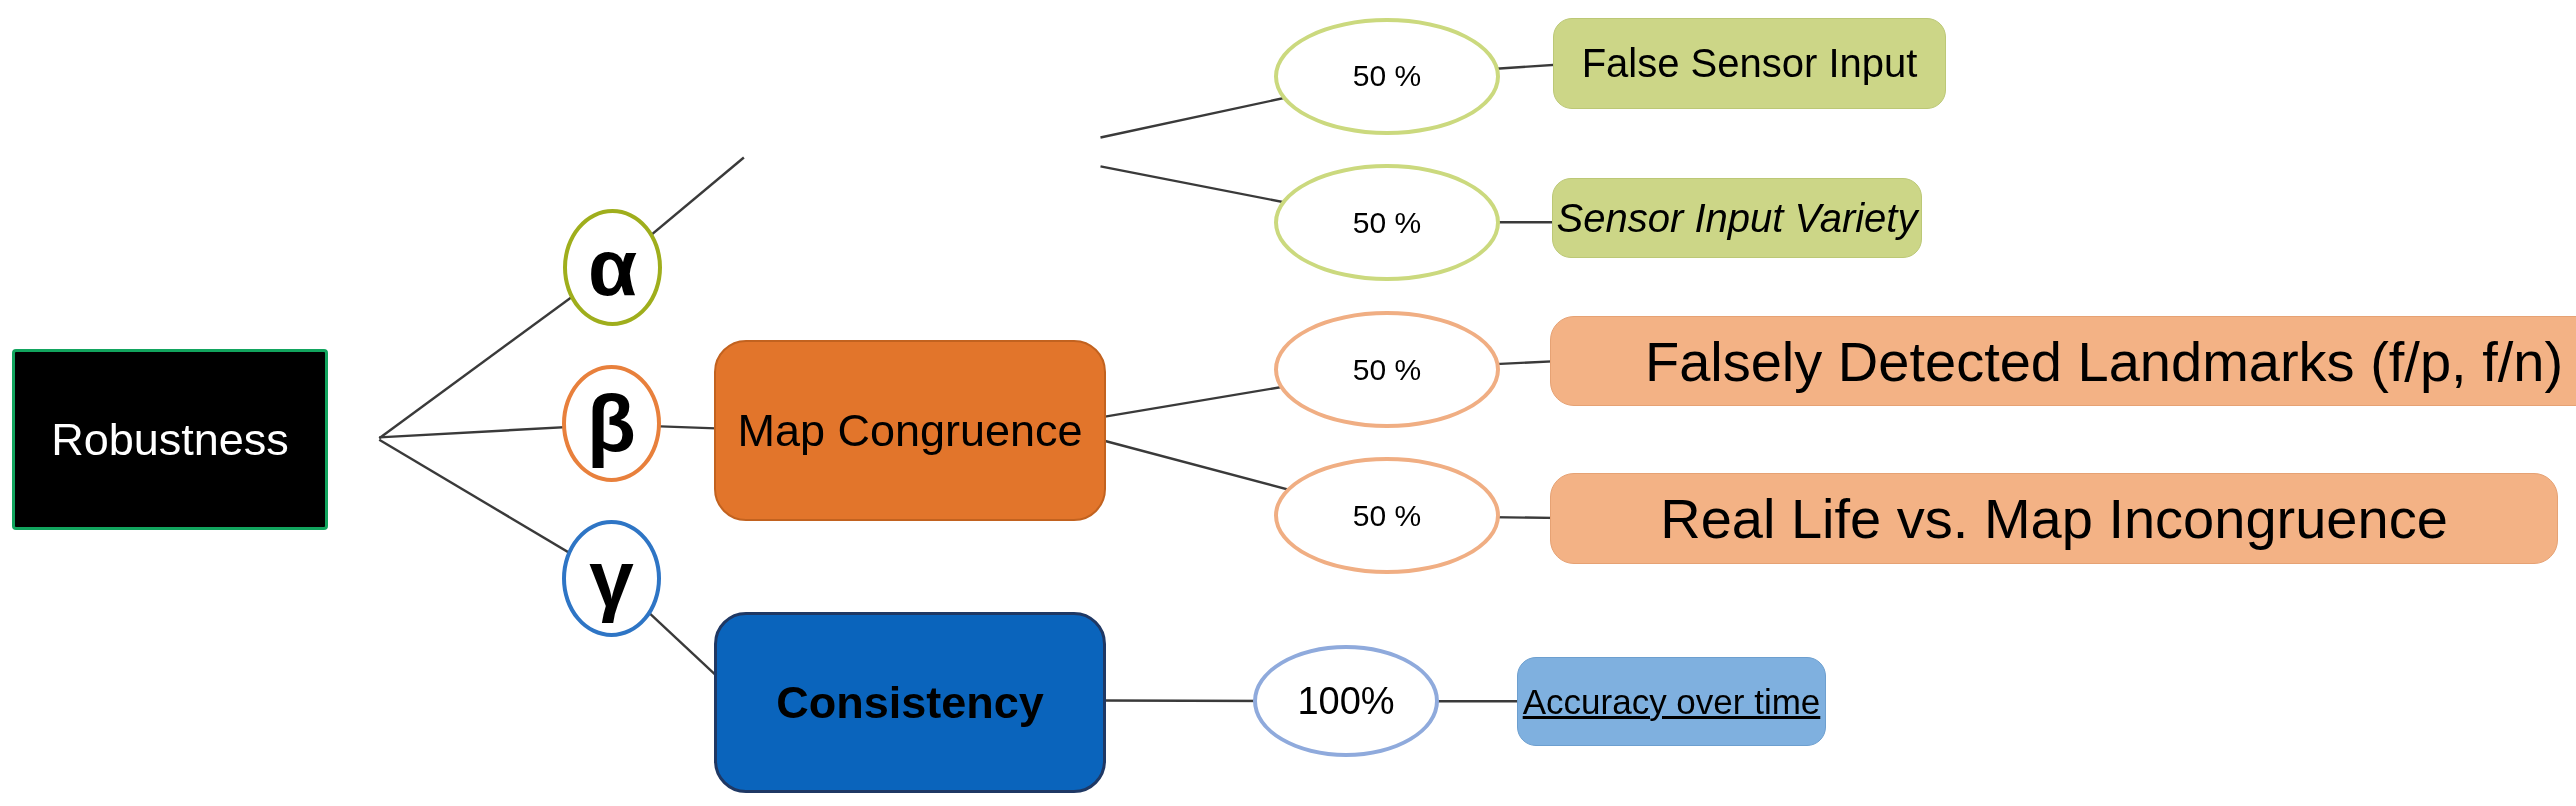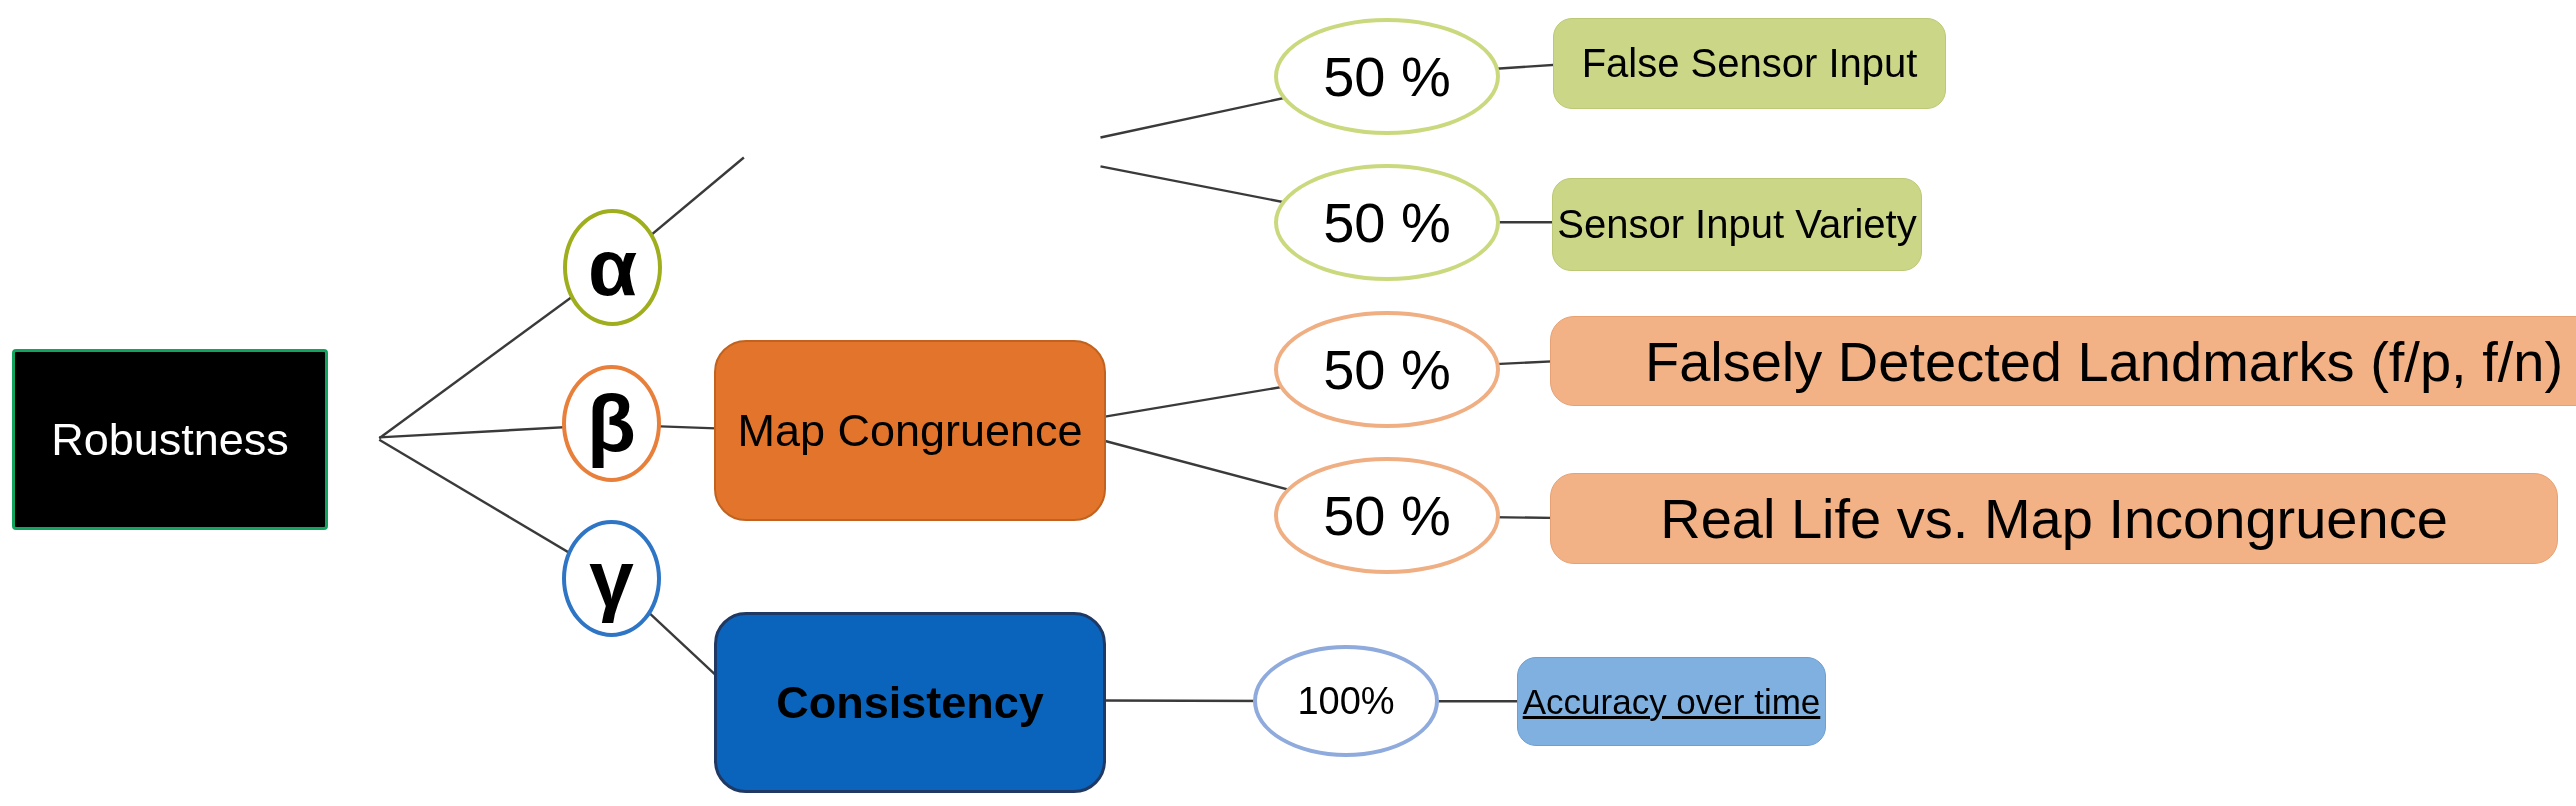--- a/index.html
+++ b/index.html
@@ -73,7 +73,7 @@
     width: 226px; height: 117px;
     background: #ffffff;
     border-radius: 50%;
-    font-size: 56px;
+    font-size: 30px;
   }
   .w-olive { border: 4px solid var(--ellipse-olive, #cbd97e); }
   .w-peach { border: 4px solid var(--ellipse-peach, #f0ae83); }

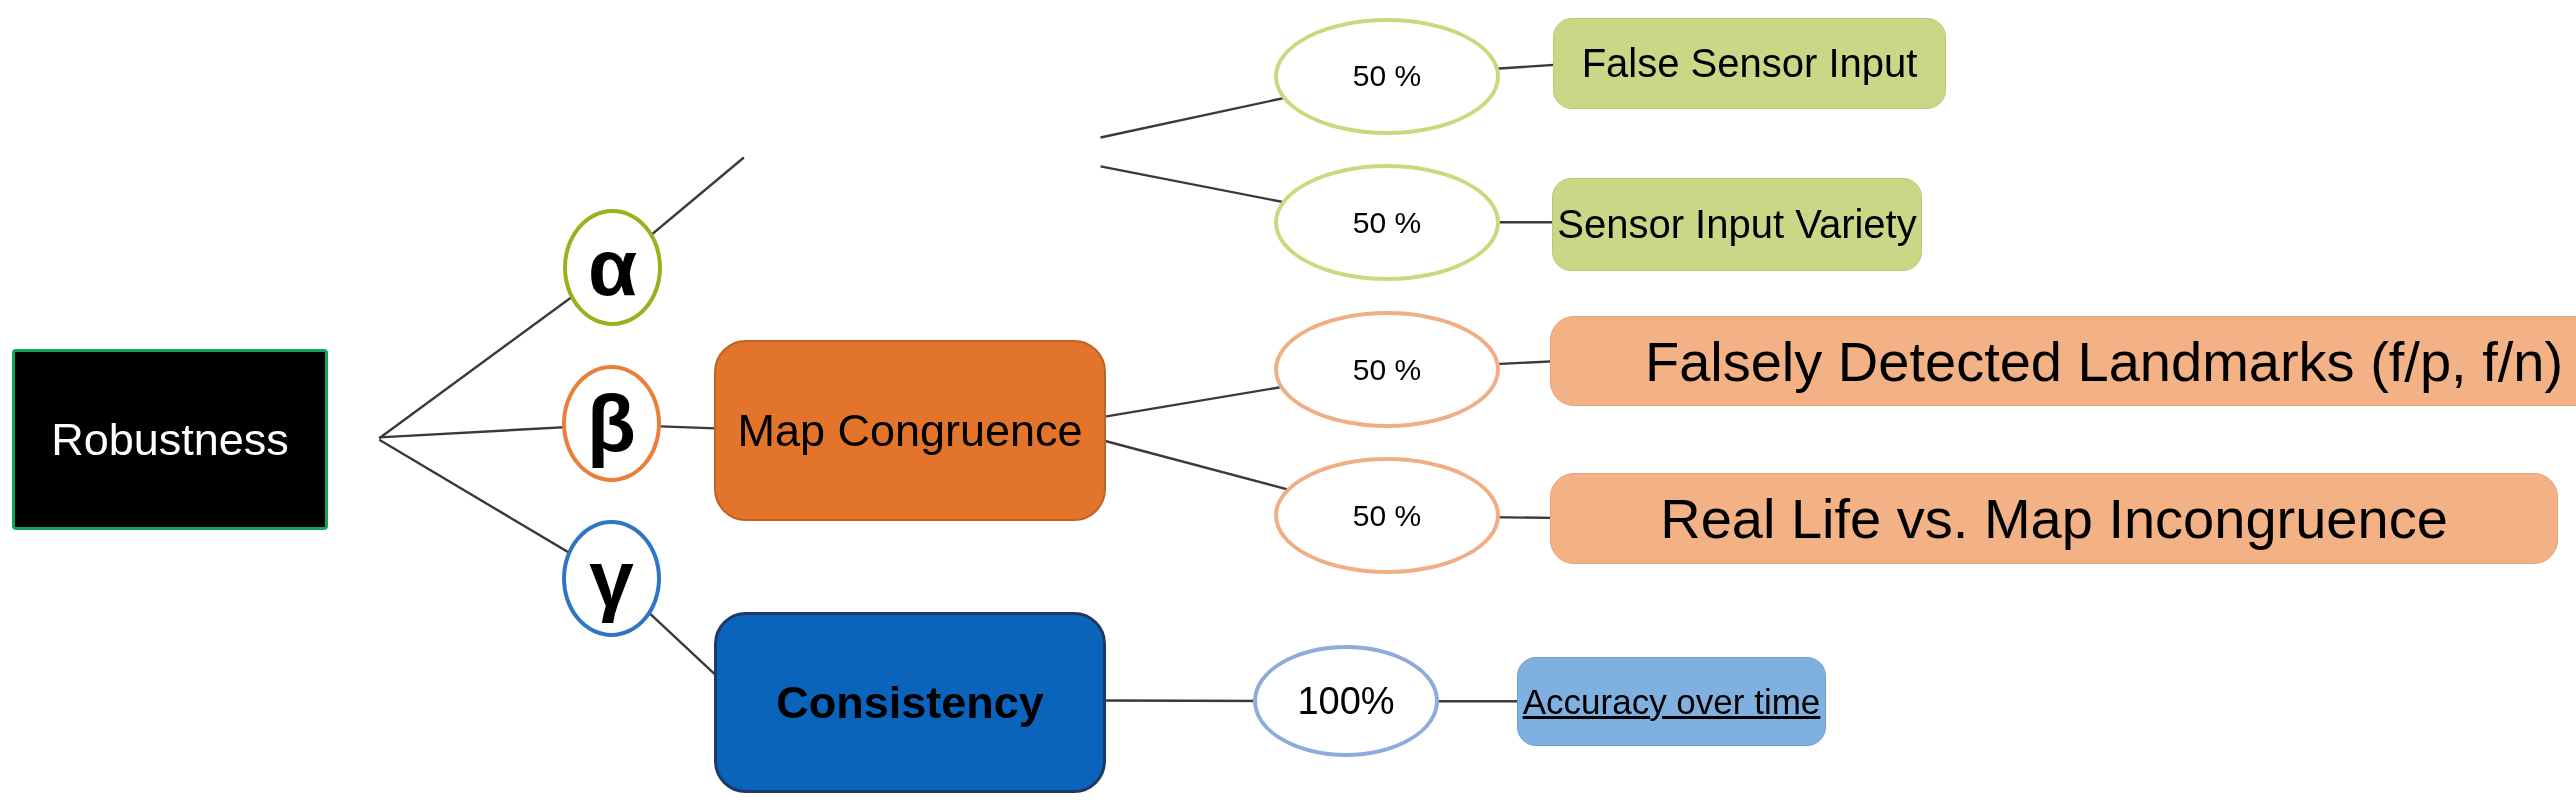--- a/index.html
+++ b/index.html
@@ -92,7 +92,7 @@
   .leaf-peach { background: var(--leaf-peach, #f3b285); border: 1.6px solid var(--leaf-peach-border, #e6a274); border-radius: 24px; }
   .leaf-blue  { background: var(--leaf-blue, #7fb0df); border: 1.6px solid var(--leaf-blue-border, #6d9fcf); text-decoration: underline; }
   .leaf-1 { left: 1553px; top: 18.4px;  width: 393px;  height: 91px; }
-  .leaf-2 { left: 1552px; top: 178px; width: 370px;  height: 93px; }
+  .leaf-2 { left: 1552px; top: 178px; width: 370px;  height: 80px; font-style: italic; }
   .leaf-3 { left: 1550px; top: 316px; width: 1108px; height: 90px; font-size: 56px; }
   .leaf-4 { left: 1550px; top: 473px; width: 1008px; height: 91px; font-size: 56px; }
   .leaf-5 { left: 1517px; top: 657px; width: 309px;  height: 89px; font-size: 35px; }

